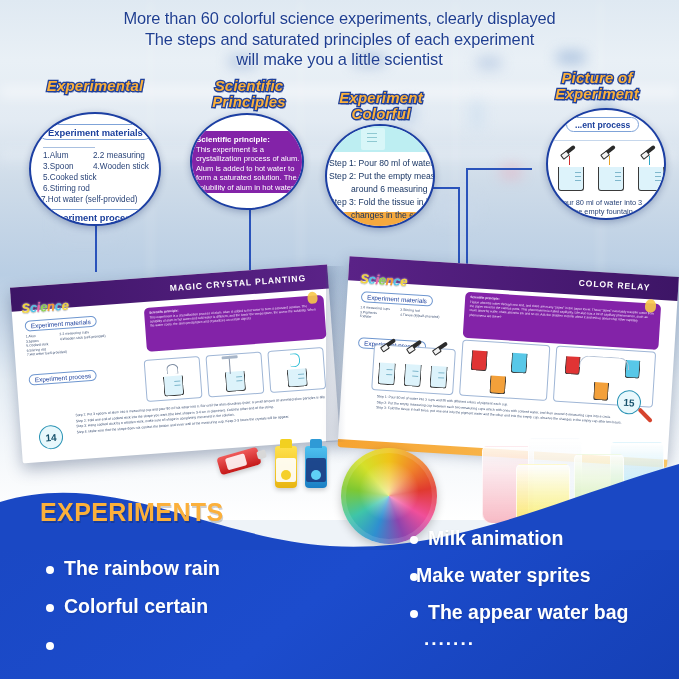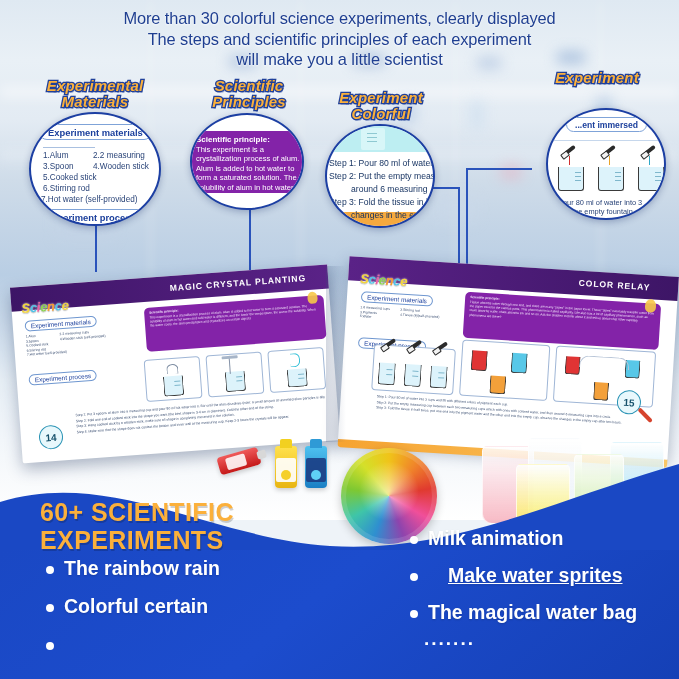--- a/index.html
+++ b/index.html
@@ -163,7 +163,7 @@
   </div>
 
   <div class="headline">
-    <div>More than 30 colorful science experiments, clearly displayed</div>
+    <div>More than 60 colorful science experiments, clearly displayed</div>
     <div>The steps and scientific principles of each experiment</div>
     <div>will make you a little scientist</div>
   </div>

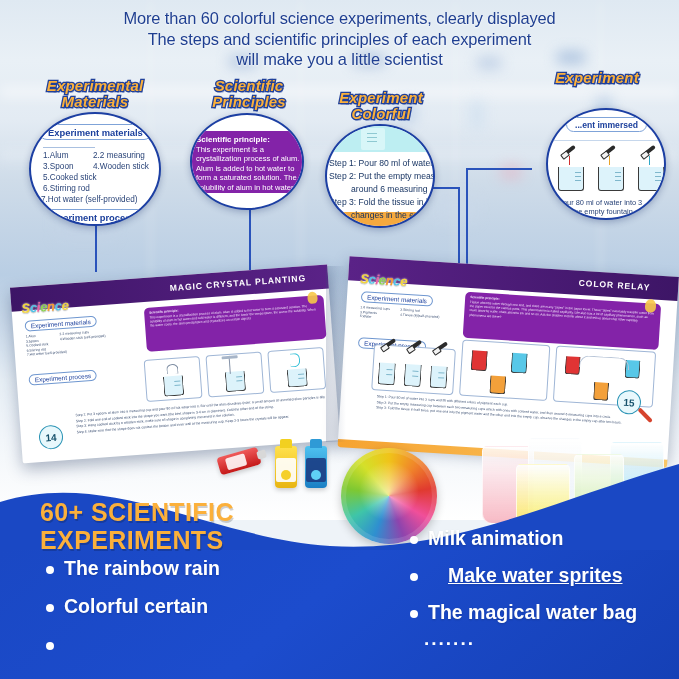--- a/index.html
+++ b/index.html
@@ -164,7 +164,7 @@
 
   <div class="headline">
     <div>More than 60 colorful science experiments, clearly displayed</div>
-    <div>The steps and scientific principles of each experiment</div>
+    <div>The steps and saturated principles of each experiment</div>
     <div>will make you a little scientist</div>
   </div>
 

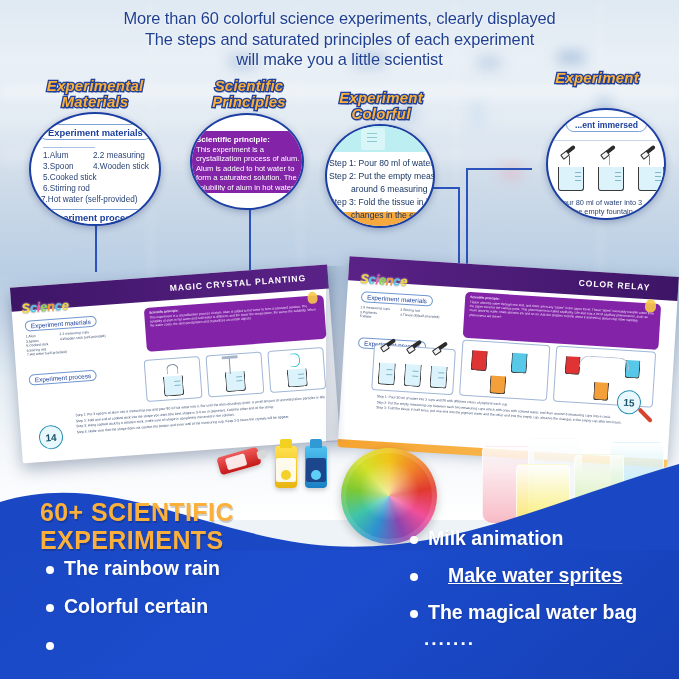--- a/index.html
+++ b/index.html
@@ -228,6 +228,7 @@
   </div>
 
   <div class="clabel" style="left:528px;top:70px;width:138px;">
+    <div>Picture of</div>
     <div>Experiment</div>
   </div>
   <div class="mag" style="left:546px;top:108px;width:120px;height:112px;">

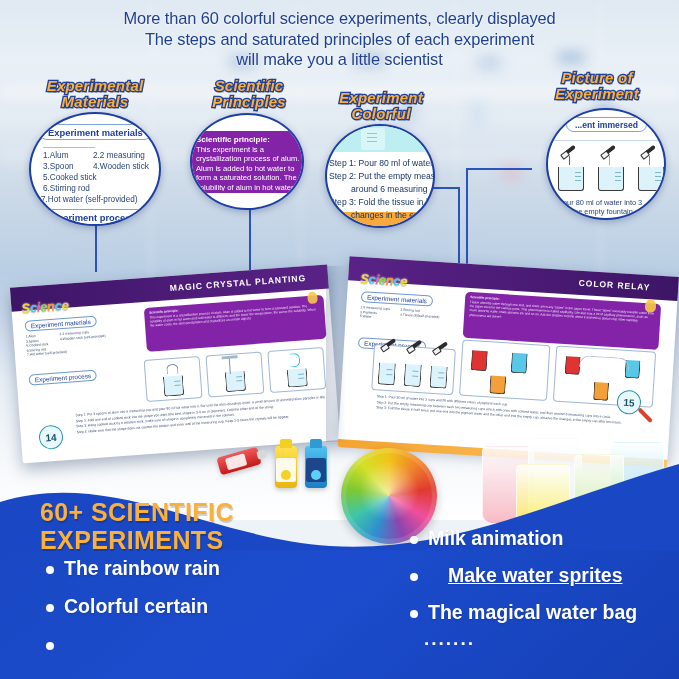--- a/index.html
+++ b/index.html
@@ -177,7 +177,6 @@
 
   <div class="clabel" style="left:16px;top:78px;width:158px;">
     <div>Experimental</div>
-    <div>Materials</div>
   </div>
   <div class="mag" style="left:29px;top:112px;width:132px;height:114px;">
     <div class="mag-inner">

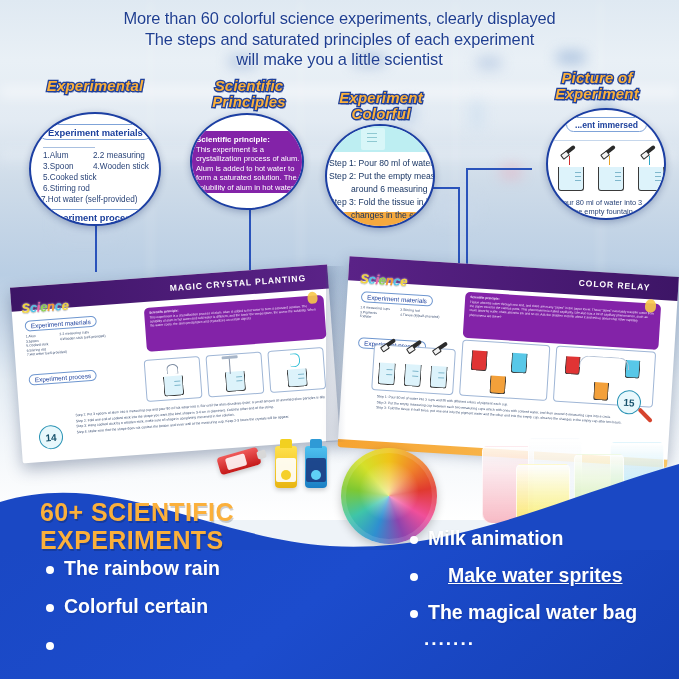--- a/index.html
+++ b/index.html
@@ -232,7 +232,7 @@
   </div>
   <div class="mag" style="left:546px;top:108px;width:120px;height:112px;">
     <div class="mag-inner">
-      <div class="m-title" style="left:18px;top:7px;font-size:8.6px;">...ent immersed</div>
+      <div class="m-title" style="left:18px;top:7px;font-size:8.6px;">...ent process</div>
       <div class="m-rule" style="left:4px;top:30px;width:114px;background:#c6d7ec;"></div>
 
       <div class="dropper" style="left:16px;top:38px;"></div>

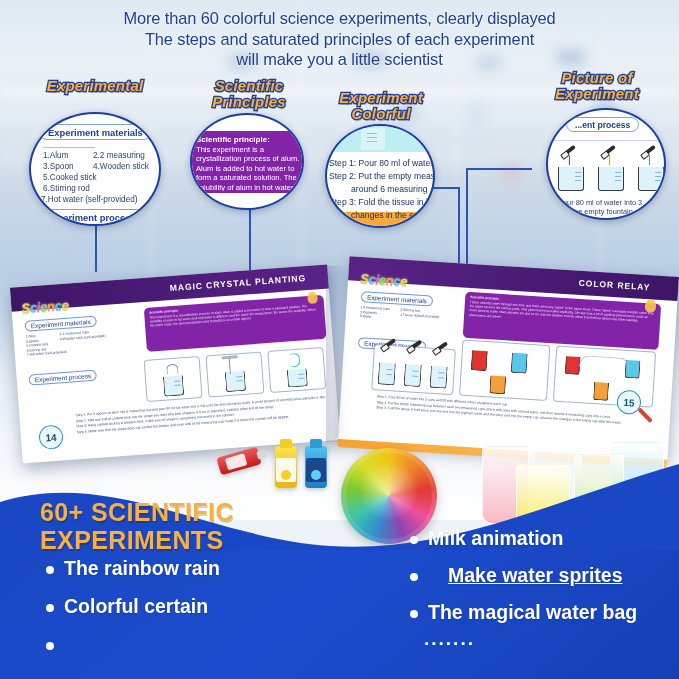--- a/index.html
+++ b/index.html
@@ -417,7 +417,6 @@
     <div class="banner-bg" style="top:90px;height:129px;"></div>
 
     <div class="btitle" style="top:38px;">
-      <div>60+ SCIENTIFIC</div>
       <div>EXPERIMENTS</div>
     </div>
 

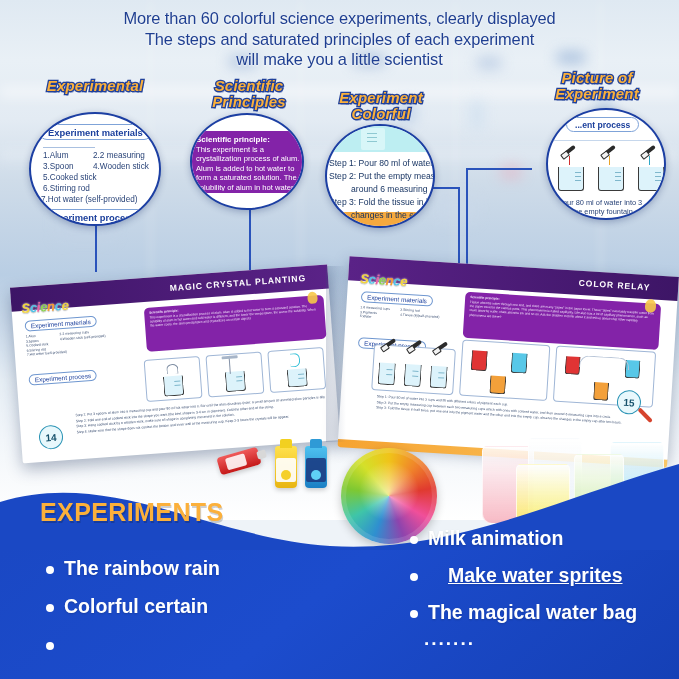--- a/index.html
+++ b/index.html
@@ -429,7 +429,7 @@
     <div class="bdot" style="left:410px;top:76px;"></div>
     <div class="bitem" style="left:428px;top:67px;">Milk animation</div>
     <div class="bdot" style="left:410px;top:113px;"></div>
-    <div class="bitem" style="left:448px;top:104px;text-decoration:underline;">Make water sprites</div>
+    <div class="bitem" style="left:416px;top:104px;">Make water sprites</div>
     <div class="bdot" style="left:410px;top:150px;"></div>
     <div class="bitem" style="left:428px;top:141px;">The magical water bag</div>
     <div class="bdots" style="left:424px;top:168px;">.......</div>

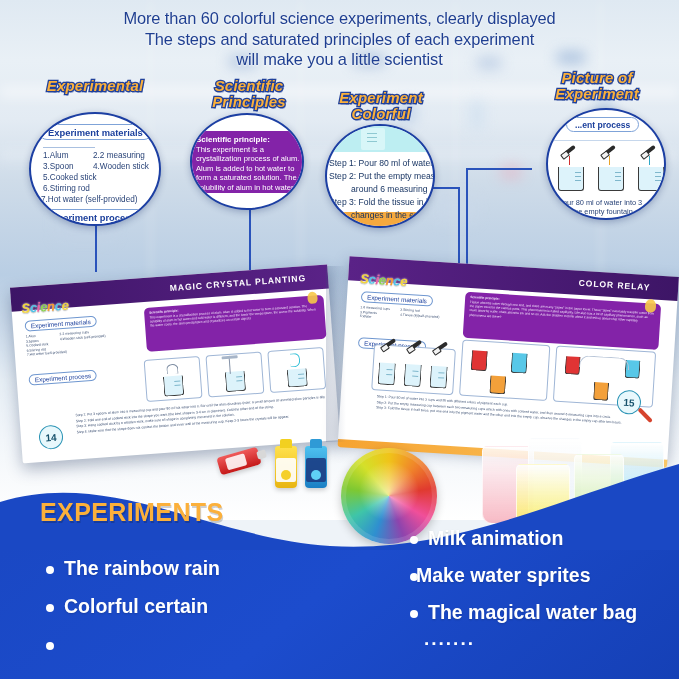--- a/index.html
+++ b/index.html
@@ -431,7 +431,7 @@
     <div class="bdot" style="left:410px;top:113px;"></div>
     <div class="bitem" style="left:416px;top:104px;">Make water sprites</div>
     <div class="bdot" style="left:410px;top:150px;"></div>
-    <div class="bitem" style="left:428px;top:141px;">The magical water bag</div>
+    <div class="bitem" style="left:428px;top:141px;">The appear water bag</div>
     <div class="bdots" style="left:424px;top:168px;">.......</div>
   </div>
 

